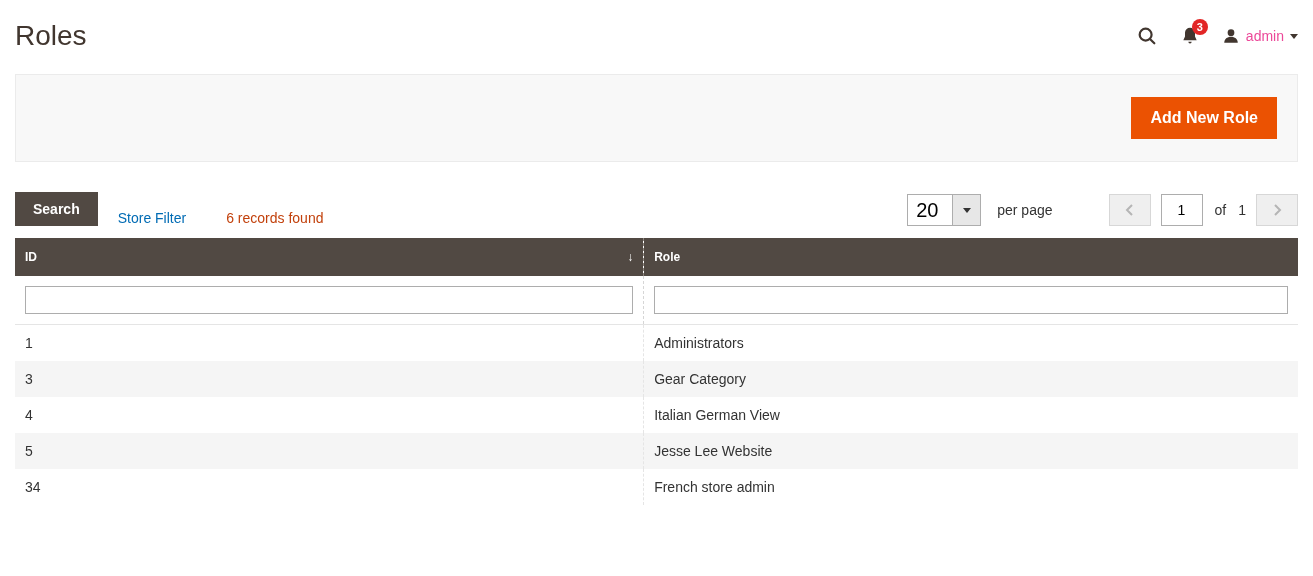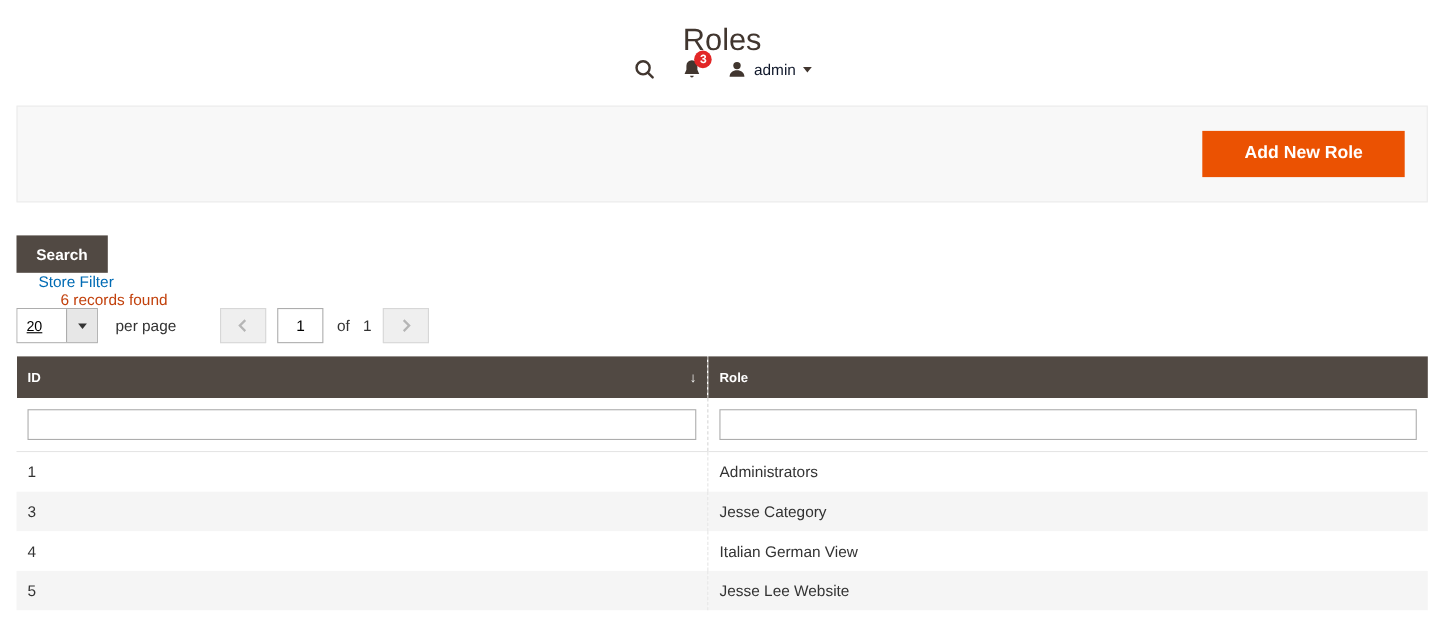--- a/index.html
+++ b/index.html
@@ -16,7 +16,6 @@
     align-items: center;
     justify-content: space-between;
     padding: 20px 15px 22px 15px;
-    flex-direction: column;
   }
   .page-title {
     font-size: 28px;

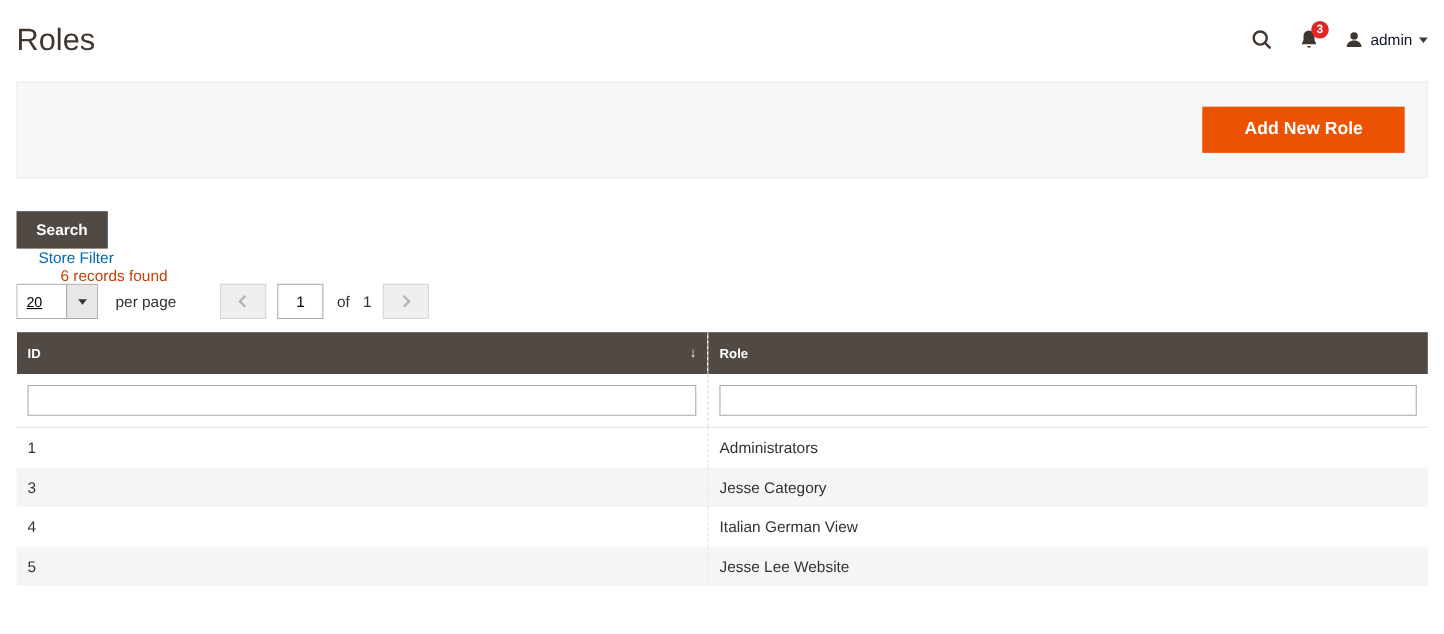--- a/index.html
+++ b/index.html
@@ -57,7 +57,7 @@
     align-items: center;
     gap: 6px;
     cursor: pointer;
-    color: #0f172a;
+    color: #ec4899;
   }
   .caret-down {
     width: 0; height: 0;

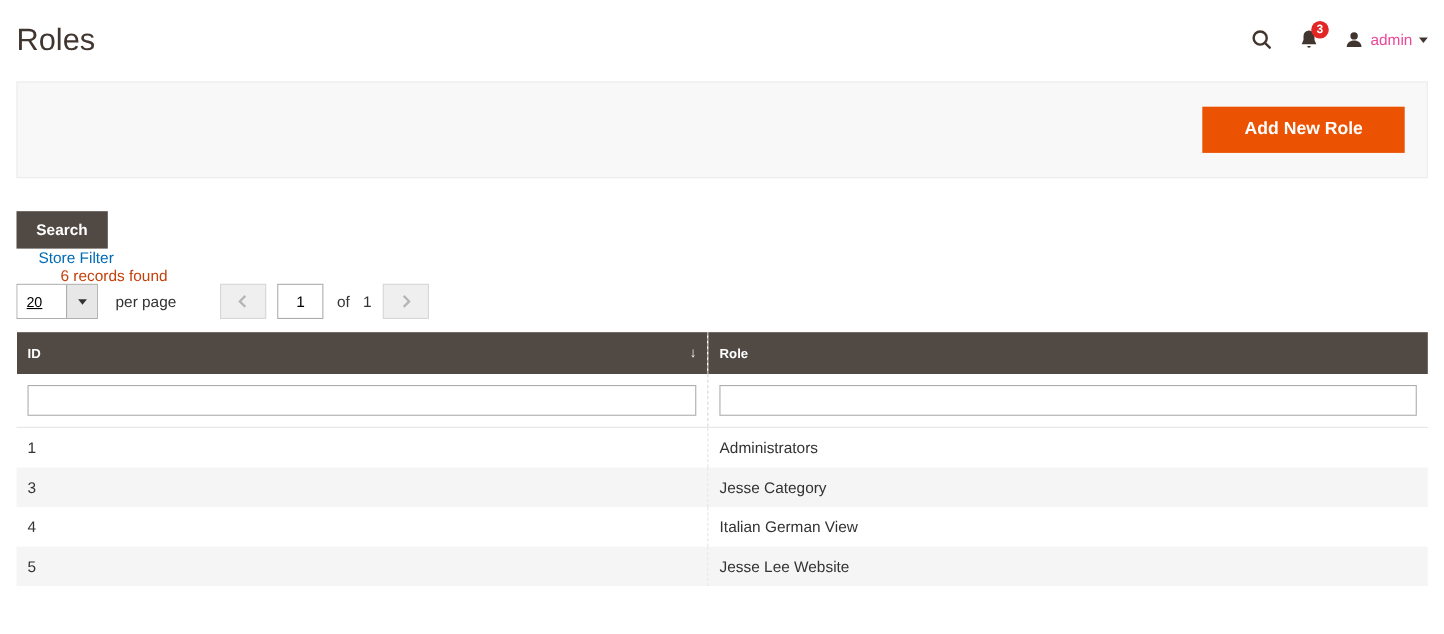--- a/index.html
+++ b/index.html
@@ -77,7 +77,7 @@
     background: #eb5202;
     color: #fff;
     border: none;
-    padding: 12px 38px;
+    padding: 12px 19px;
     font-size: 16px;
     font-weight: 600;
     cursor: pointer;

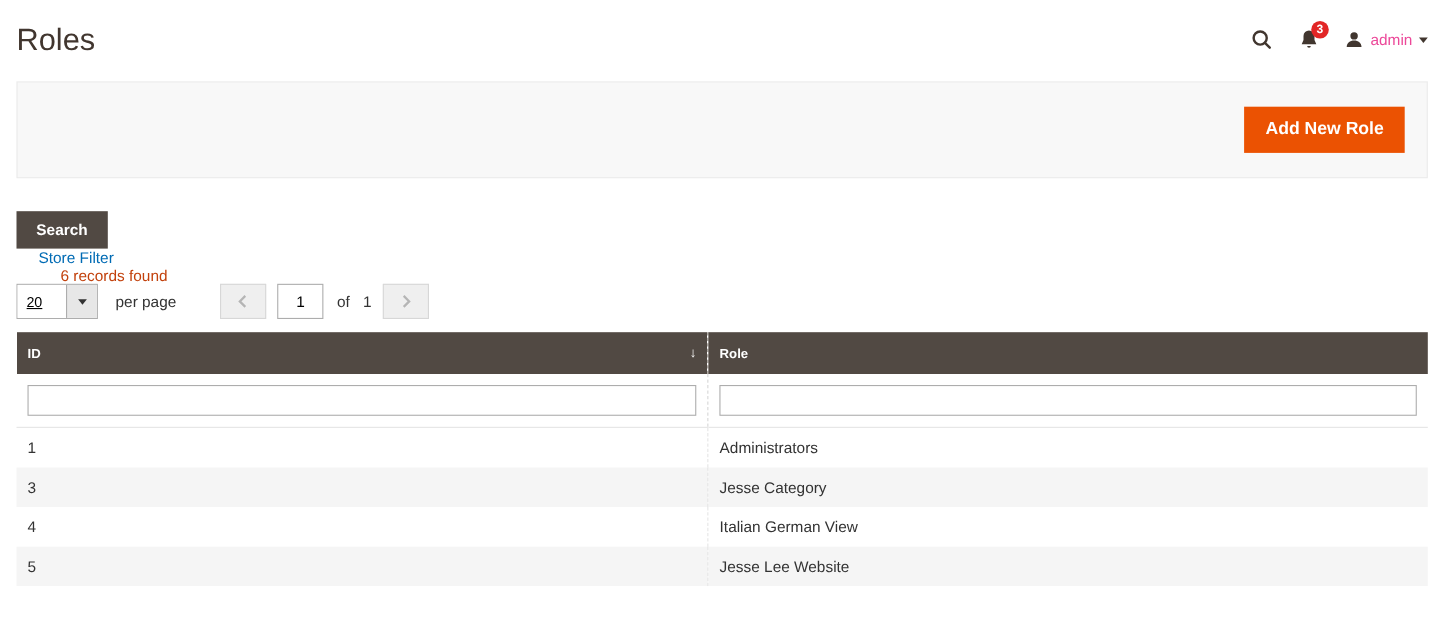--- a/index.html
+++ b/index.html
@@ -85,9 +85,8 @@
 
   .grid-controls {
     display: flex;
-    align-items: flex-start;
+    align-items: flex-end;
     margin: 0 15px 12px 15px;
-    flex-direction: column;
   }
   .btn-search {
     background: #514943;

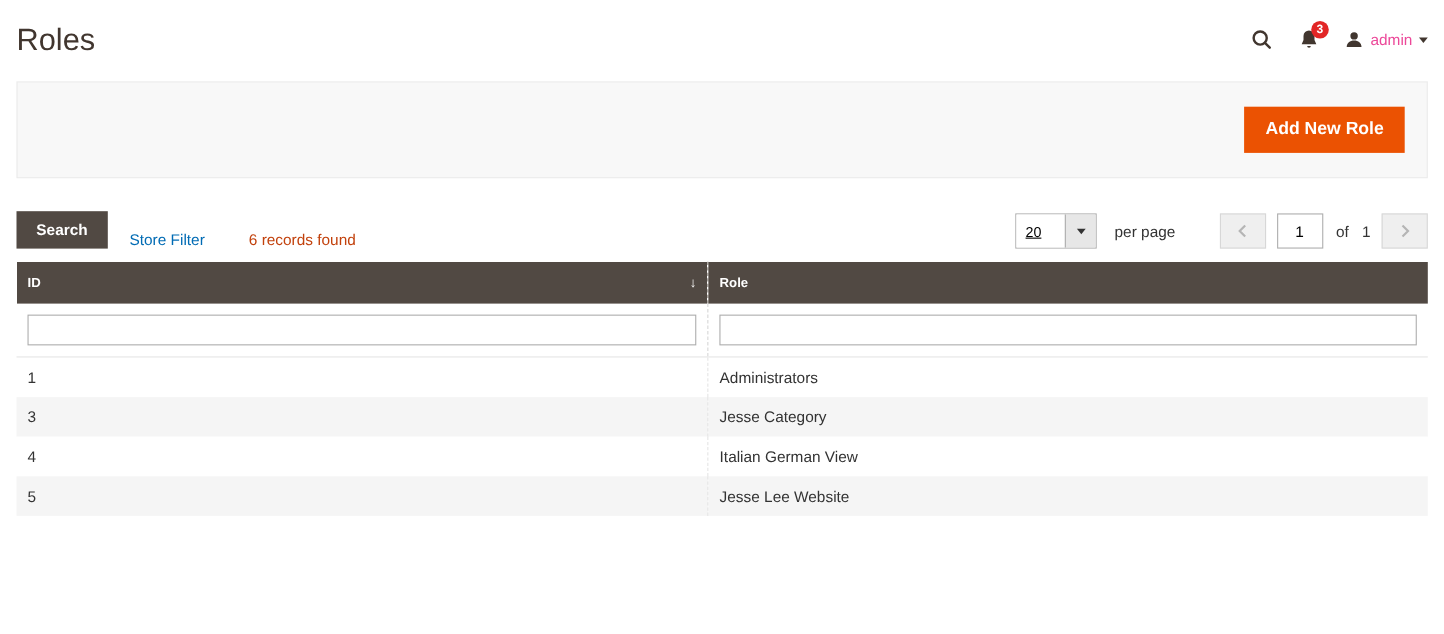--- a/index.html
+++ b/index.html
@@ -124,9 +124,8 @@
     height: 30px;
     border: none;
     padding: 0 8px;
-    font-size: 13px;
+    font-size: 20px;
     outline: none;
-    text-decoration: underline;
   }
   .per-page-dd {
     width: 28px;

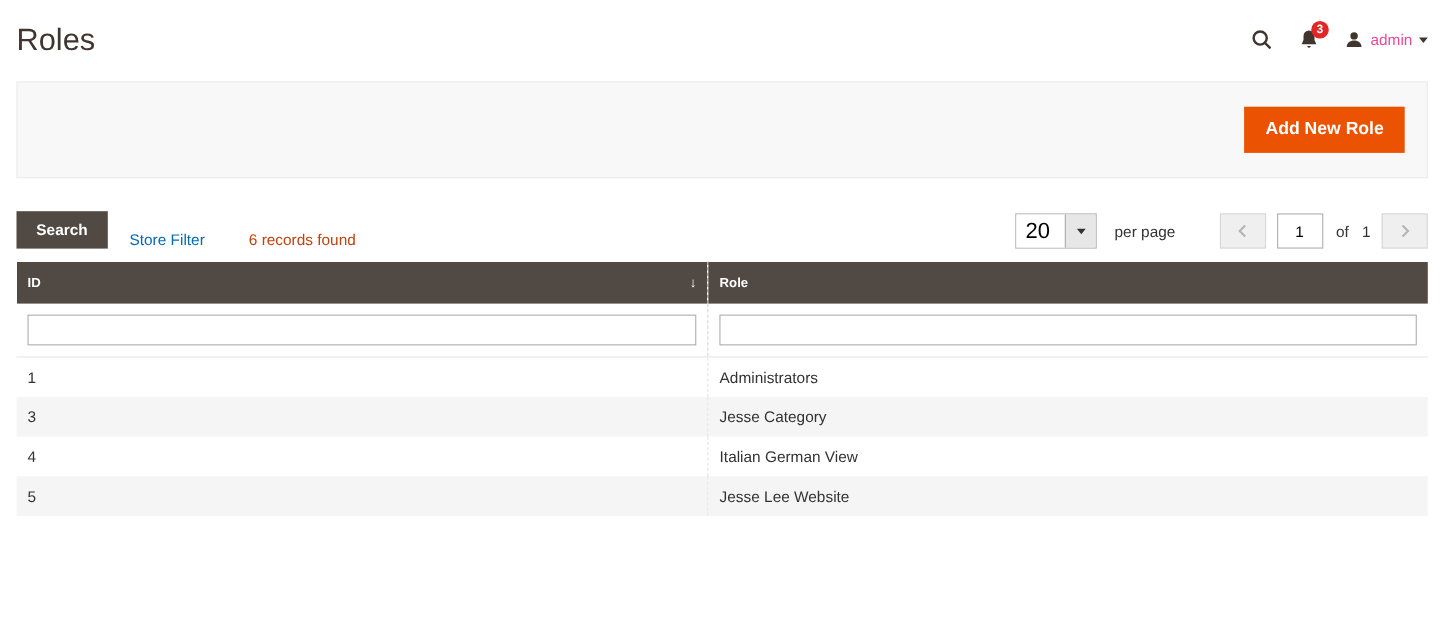--- a/index.html
+++ b/index.html
@@ -140,7 +140,7 @@
   .per-page-dd .caret-down { border-top-color: #333; }
   .per-page-label {
     margin-left: 6px;
-    margin-right: 30px;
+    margin-right: 46px;
   }
   .nav-btn {
     width: 42px;

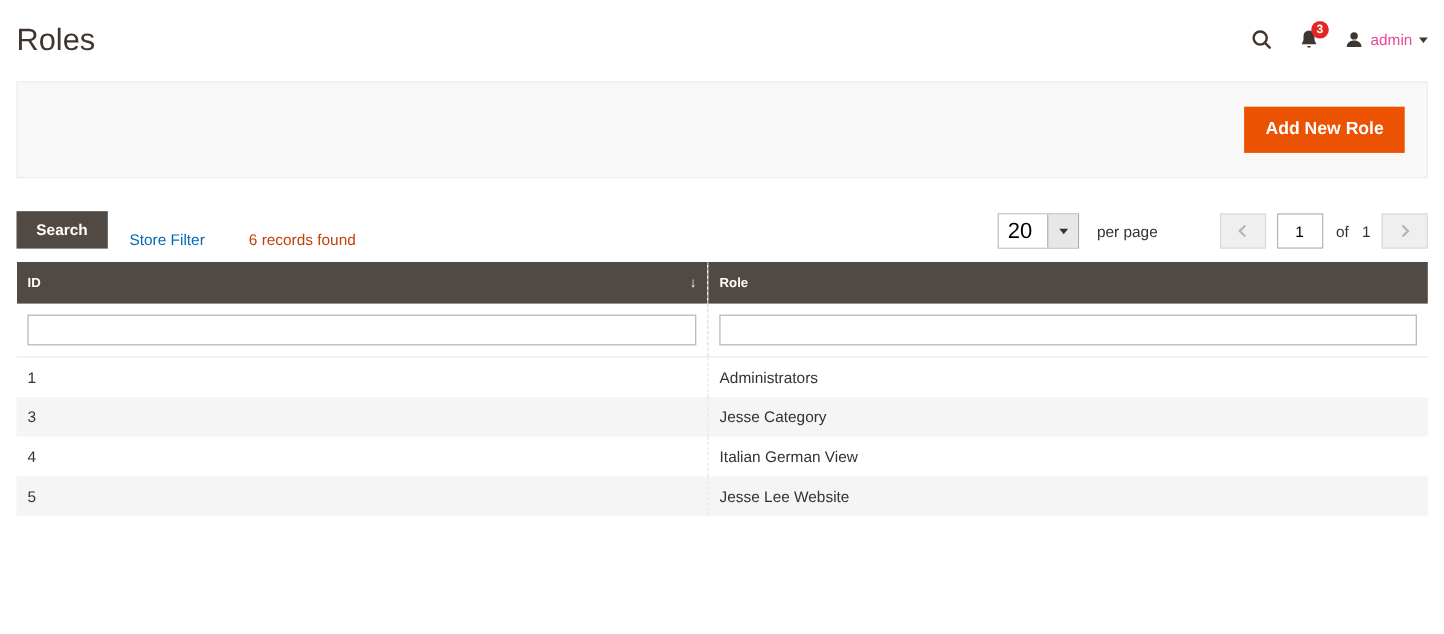--- a/index.html
+++ b/index.html
@@ -309,7 +309,7 @@
       </tr>
       <tr class="data-row odd">
         <td class="col-id">3</td>
-        <td>Jesse Category</td>
+        <td>Gear Category</td>
       </tr>
       <tr class="data-row even">
         <td class="col-id">4</td>

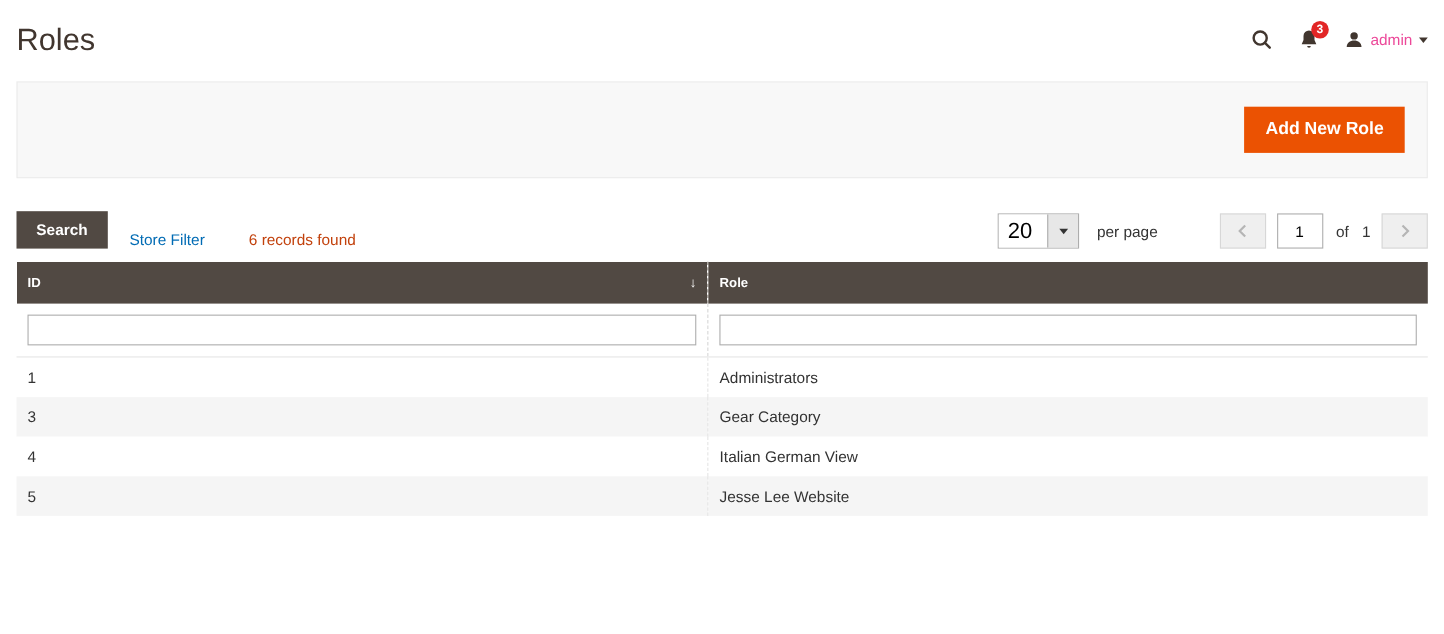--- a/index.html
+++ b/index.html
@@ -319,6 +319,10 @@
         <td class="col-id">5</td>
         <td>Jesse Lee Website</td>
       </tr>
+      <tr class="data-row even">
+        <td class="col-id">34</td>
+        <td>French store admin</td>
+      </tr>
     </tbody>
 </table>
 

